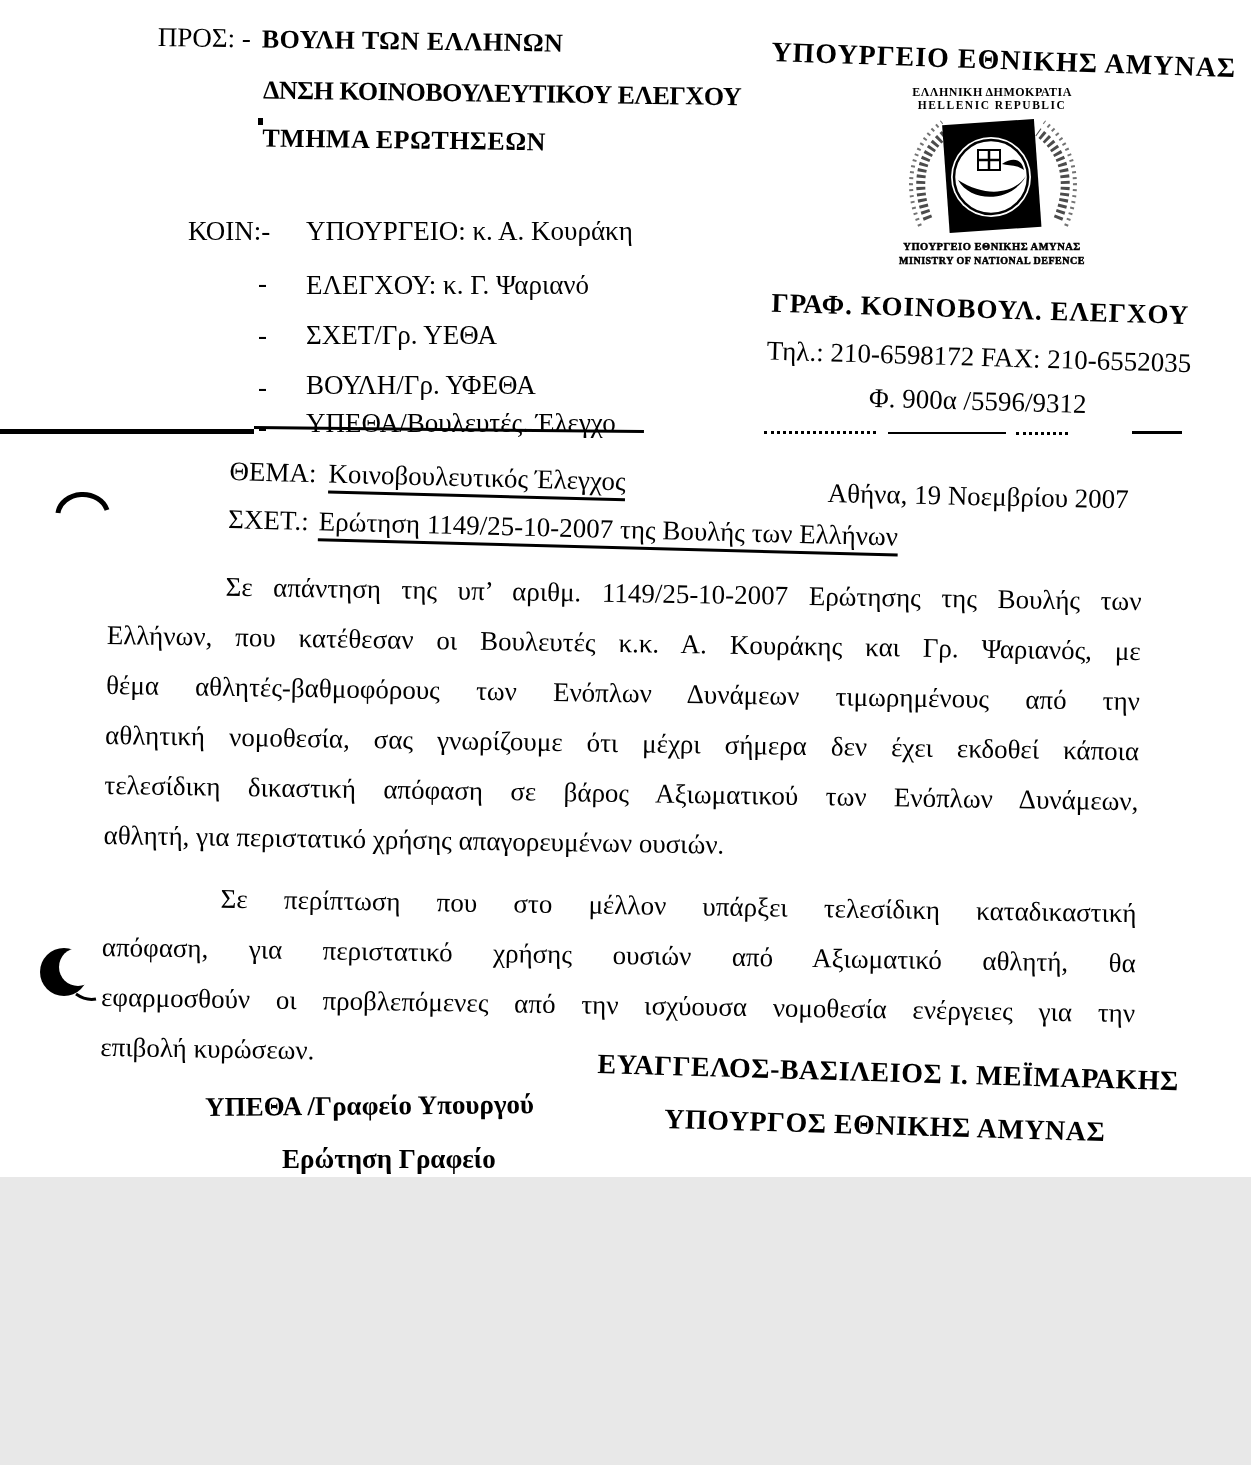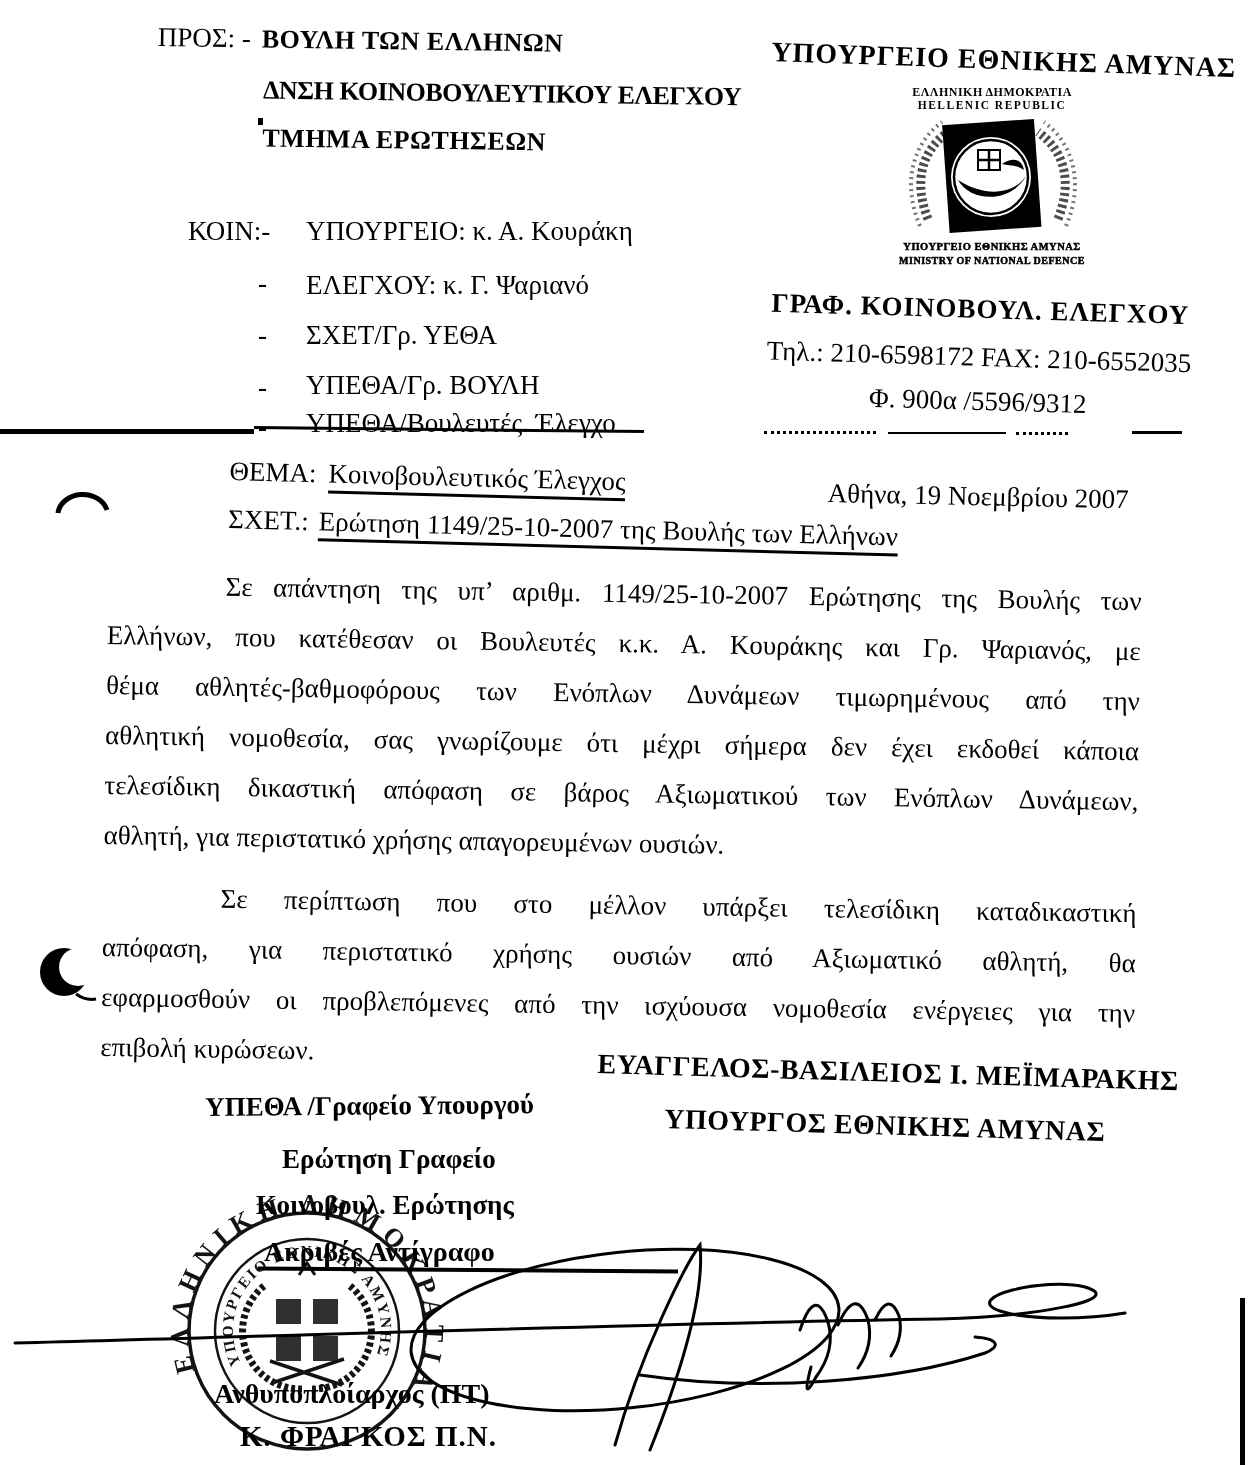--- a/index.html
+++ b/index.html
@@ -4,7 +4,7 @@
 <style>
   html,body{margin:0;padding:0;background:#e8e8e8;}
   #page{
-    position:relative;width:1251px;height:1465px;margin:0 auto;
+    position:relative;width:1251px;height:1177px;margin:0 auto;
     background:#ffffff;color:#000;overflow:hidden;
     font-family:"Liberation Serif", serif;
   }

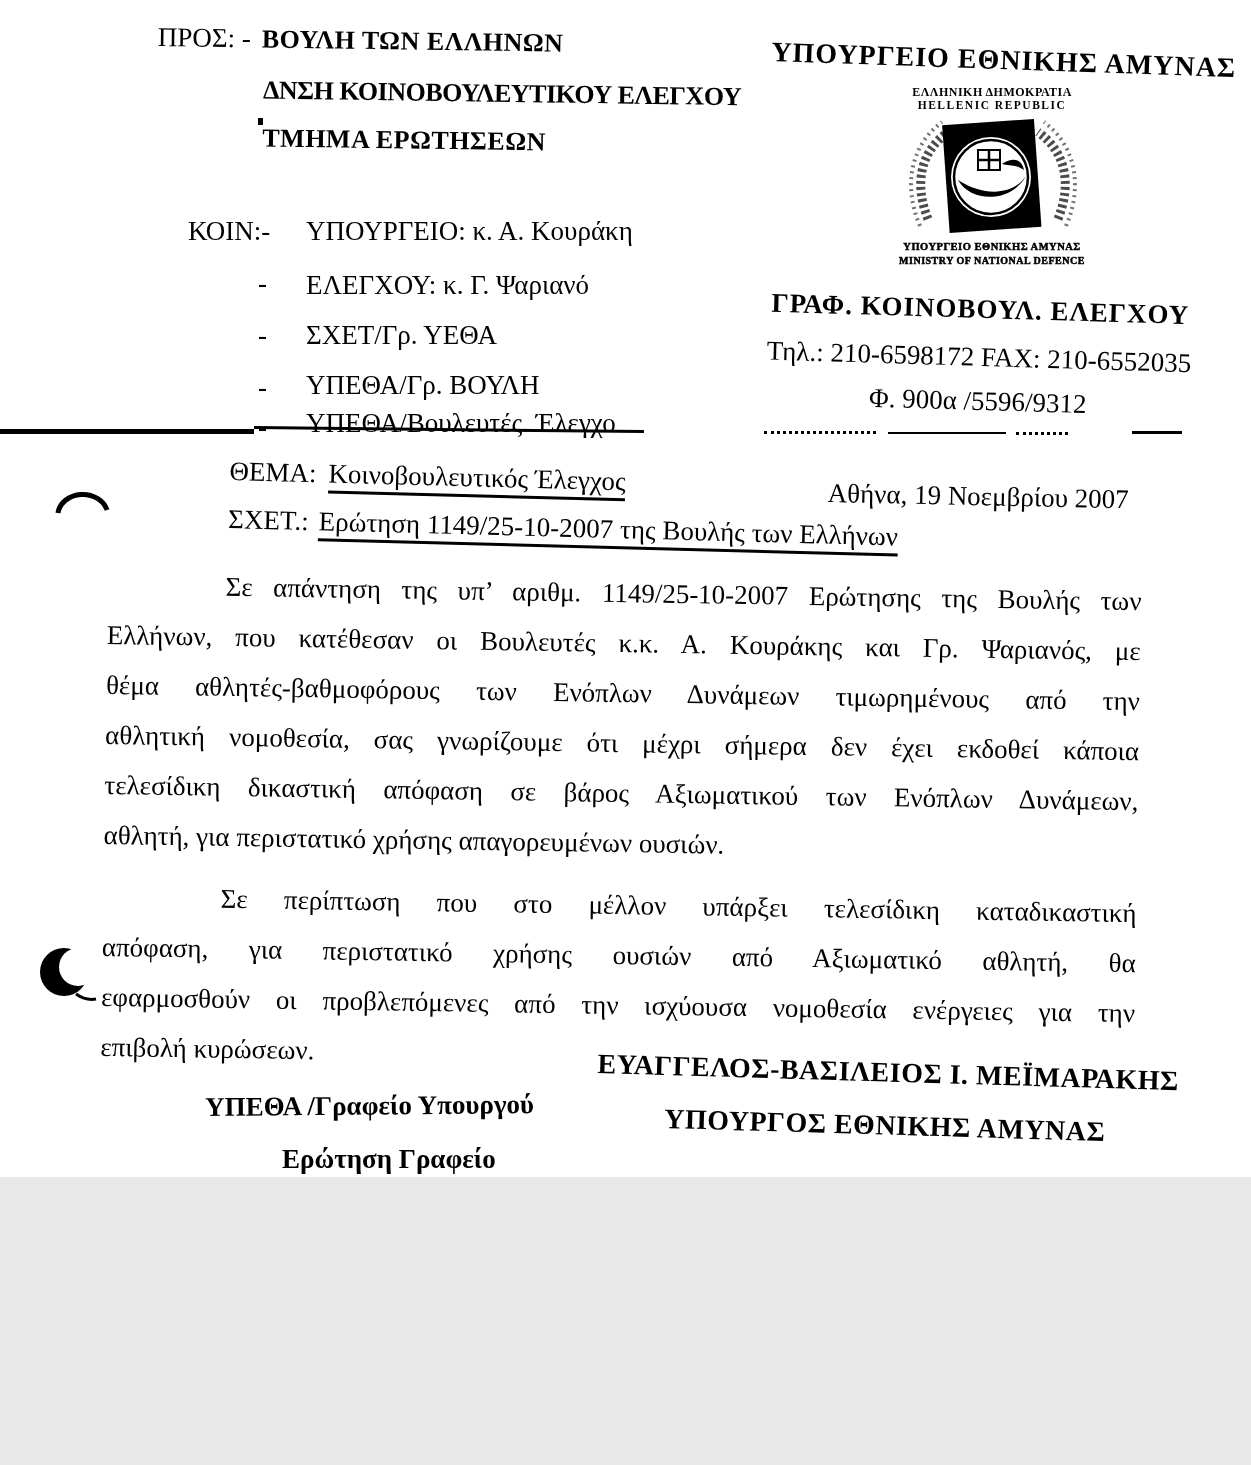--- a/index.html
+++ b/index.html
@@ -90,7 +90,7 @@
     <span class="fs27" style="position:absolute;left:70px;top:104px;">-</span>
     <span class="fs27" style="position:absolute;left:118px;top:104px;white-space:nowrap;">ΣΧΕΤ/Γρ. ΥΕΘΑ</span>
     <span class="fs27" style="position:absolute;left:70px;top:156px;">-</span>
-    <span class="fs27" style="position:absolute;left:118px;top:154px;white-space:nowrap;">ΥΠΕΘΑ/Γρ. ΒΟΥΛΗ</span>
+    <span class="fs27" style="position:absolute;left:118px;top:154px;white-space:nowrap;">ΒΟΥΛΗ/Γρ. ΥΦΕΘΑ</span>
     <span class="fs27 b" style="position:absolute;left:70px;top:196px;">-</span>
     <span class="fs27" style="position:absolute;left:118px;top:192px;white-space:nowrap;">ΥΠΕΘΑ/Βουλευτές. Έλεγχο</span>
   </div>

